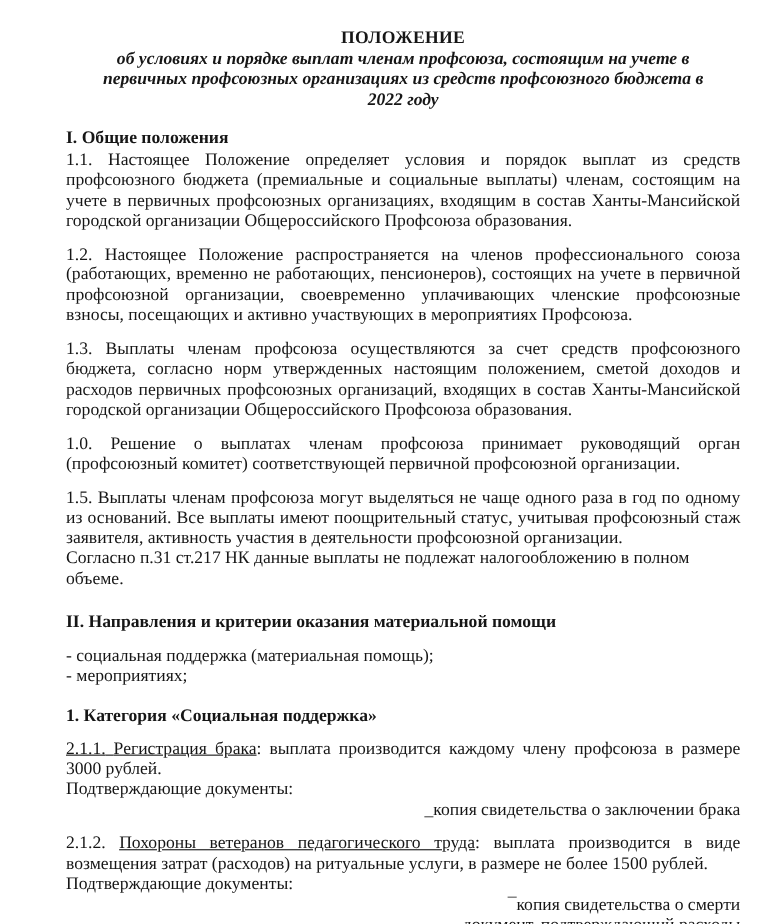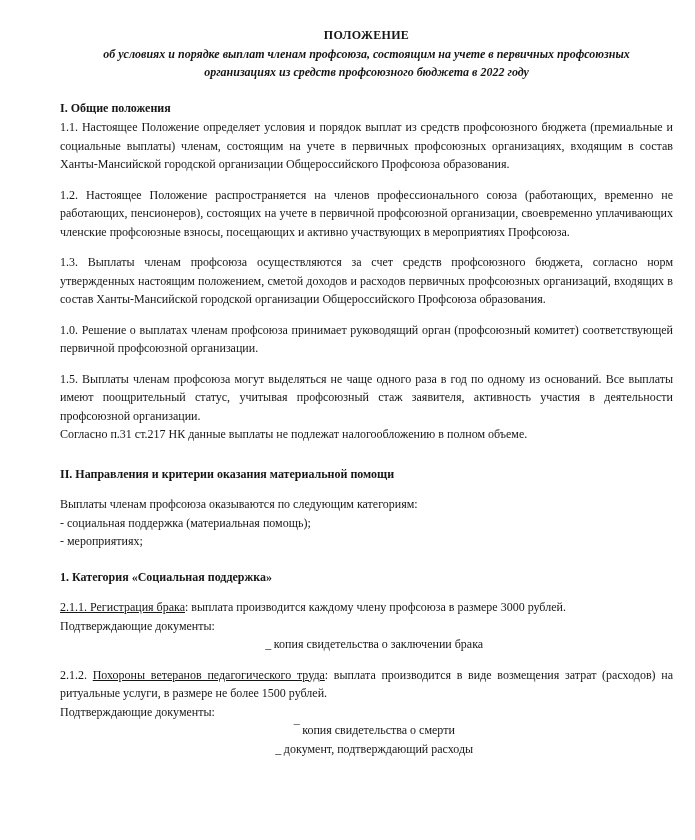--- a/index.html
+++ b/index.html
@@ -15,7 +15,7 @@
     background: #ffffff;
     color: #161616;
     font-family: "Liberation Serif", "DejaVu Serif", serif;
-    font-size: 12px;
+    font-size: 16px;
     line-height: 18.5px;
     padding: 26px 22px 0 60px;
     overflow: hidden;

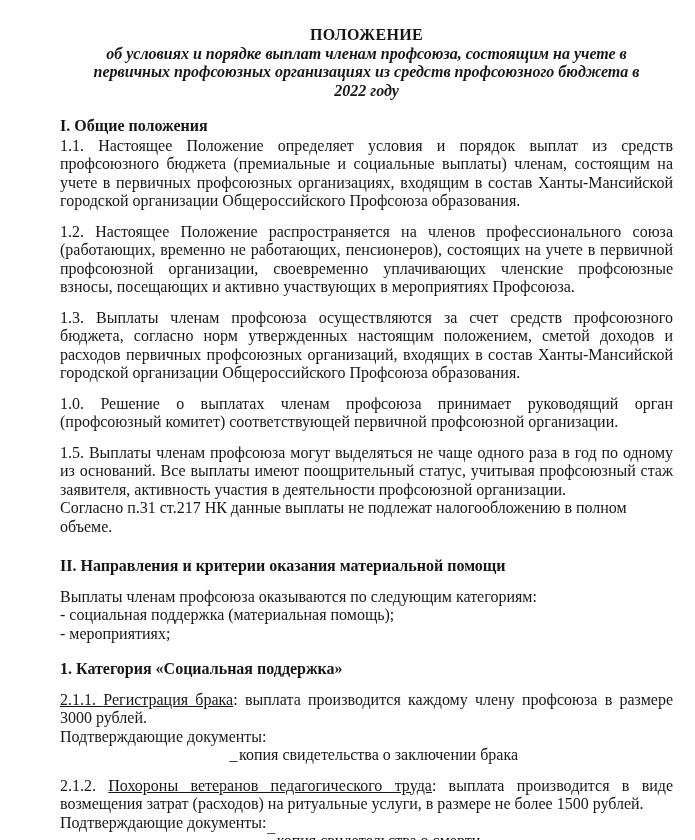--- a/index.html
+++ b/index.html
@@ -89,7 +89,6 @@
   <div class="heading mt-lg">II. Направления и критерии оказания материальной помощи</div>
 
   <p class="para">
-      <span class="block plain-line">Выплаты членам профсоюза оказываются по следующим категориям:</span>
       <span class="block plain-line">- социальная поддержка (материальная помощь);</span>
       <span class="block plain-line">- мероприятиях;</span>
     </p>

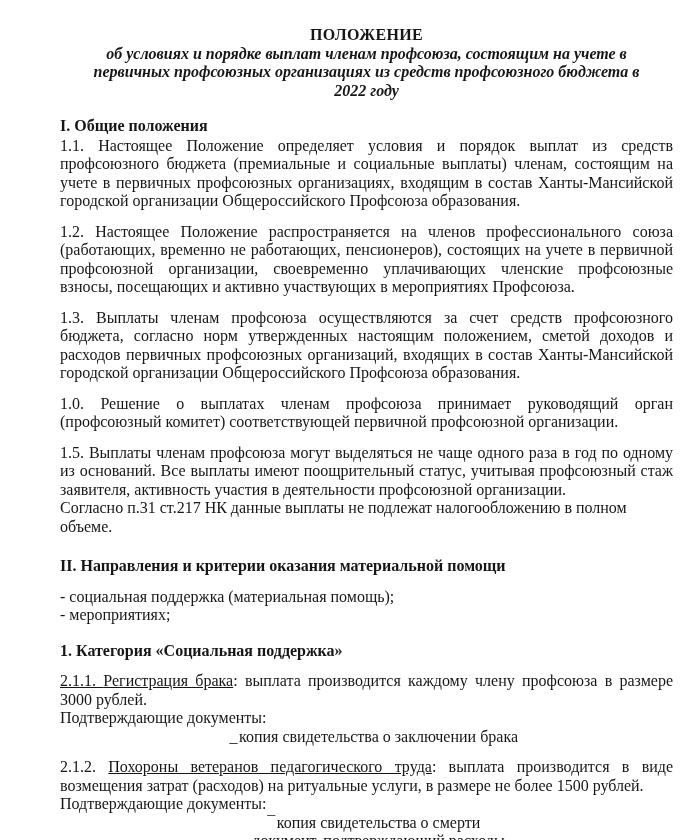--- a/index.html
+++ b/index.html
@@ -54,7 +54,7 @@
   }
   .doc-item {
     padding-left: 13px;
-    text-align: center;
+    text-align: right;
   }
   .marker {
     display: inline-block;

